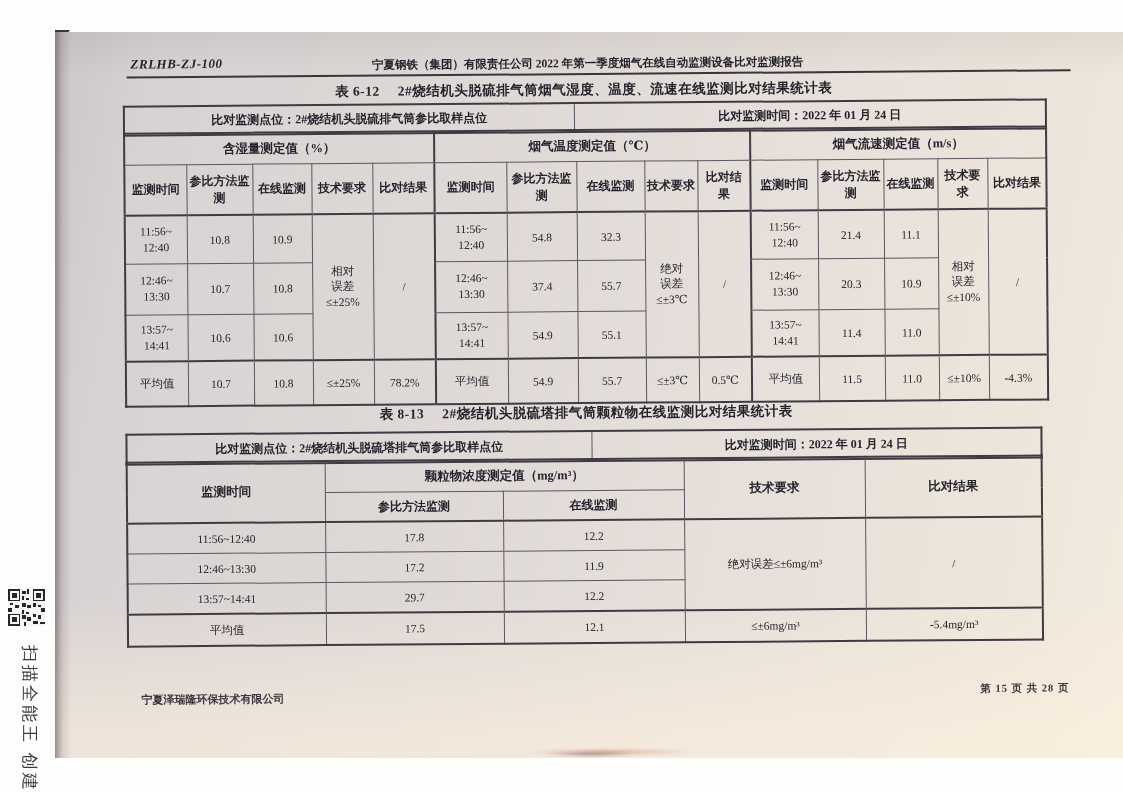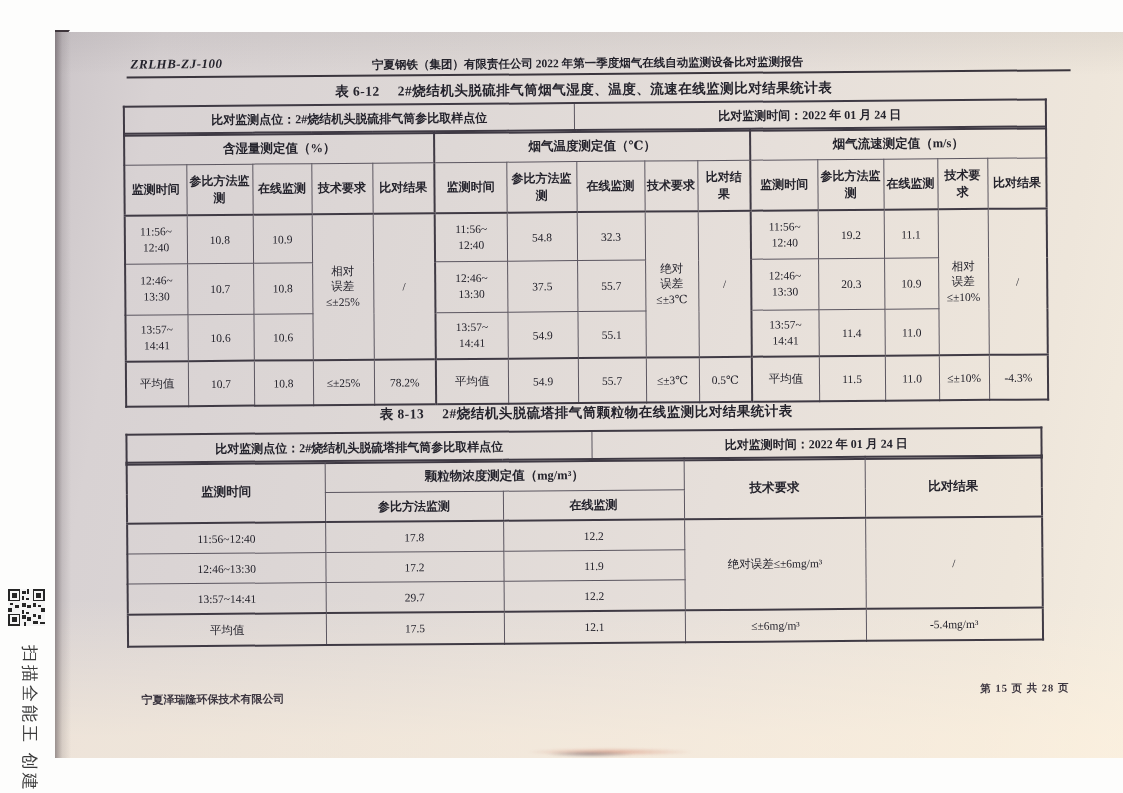--- a/index.html
+++ b/index.html
@@ -176,7 +176,7 @@
         <td rowspan="3">/</td>
         <td class="sec ml">11:56~
 12:40</td>
-        <td>19.2</td>
+        <td>21.4</td>
         <td>11.1</td>
         <td rowspan="3" class="ml">相对
 误差

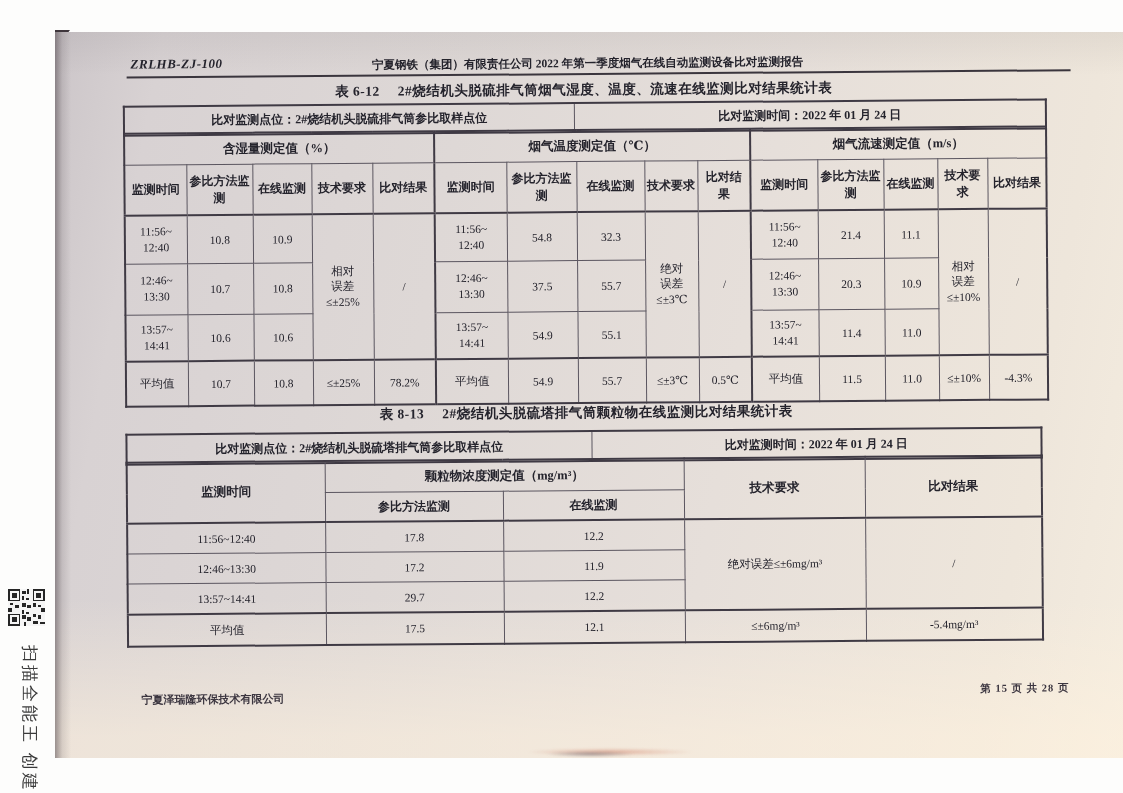--- a/index.html
+++ b/index.html
@@ -190,7 +190,7 @@
         <td>10.8</td>
         <td class="sec ml">12:46~
 13:30</td>
-        <td>37.5</td>
+        <td>37.4</td>
         <td>55.7</td>
         <td class="sec ml">12:46~
 13:30</td>

